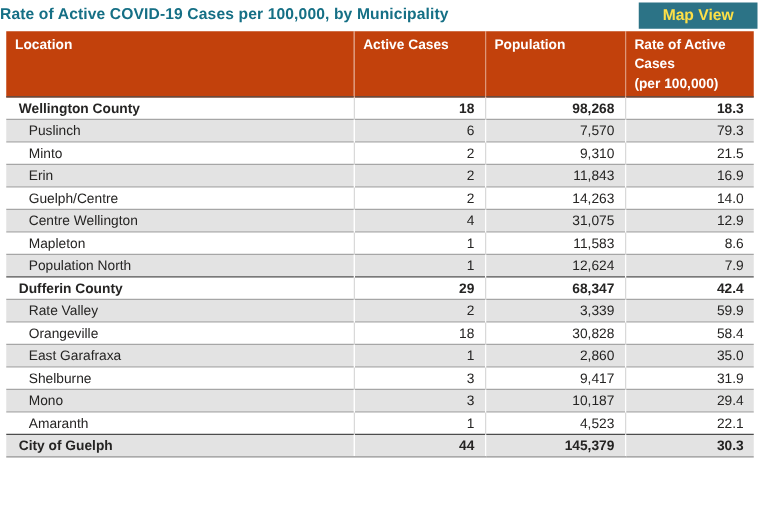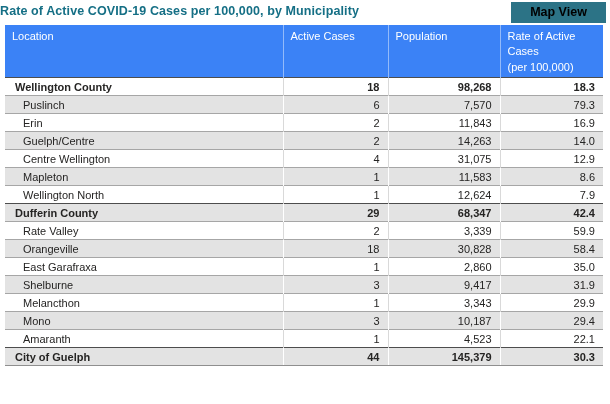--- a/index.html
+++ b/index.html
@@ -23,7 +23,7 @@
     position: absolute; right: 4px; top: 2px;
     width: 95px; height: 21px;
     background: #2c7386;
-    color: #000000;
+    color: #fde047;
     border: none;
     font-family: inherit;
     font-weight: bold;

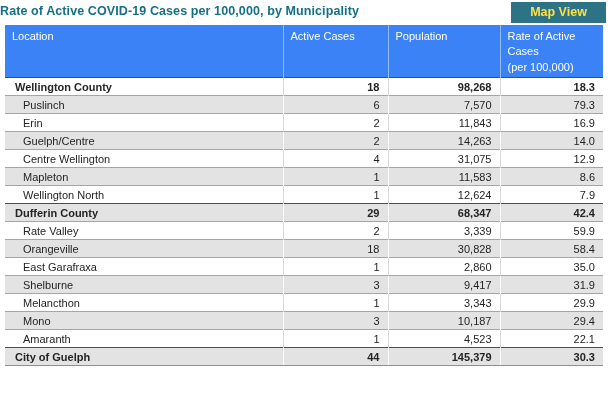--- a/index.html
+++ b/index.html
@@ -45,9 +45,9 @@
   col.c-pop      { width: 112px; }
   col.c-rate     { width: 103px; }
   thead th {
-    background: #3b82f6;
+    background: #c2410c;
     color: #ffffff;
-    font-weight: 400;
+    font-weight: 700;
     text-align: left;
     vertical-align: top;
     height: 40px;

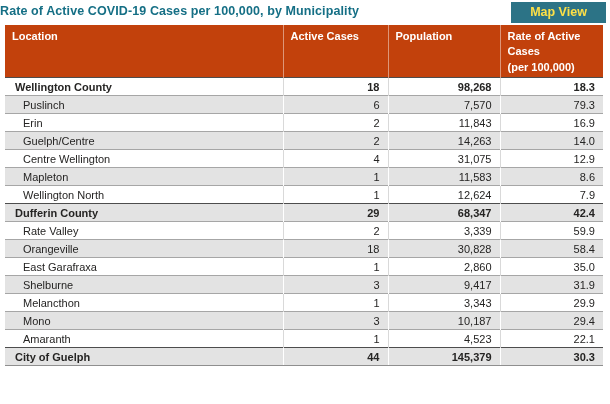--- a/index.html
+++ b/index.html
@@ -115,6 +115,12 @@
         <td class="num">79.3</td>
       </tr>
       <tr class="municipality">
+        <td class="loc">Minto</td>
+        <td class="num">2</td>
+        <td class="num">9,310</td>
+        <td class="num">21.5</td>
+      </tr>
+      <tr class="municipality">
         <td class="loc">Erin</td>
         <td class="num">2</td>
         <td class="num">11,843</td>

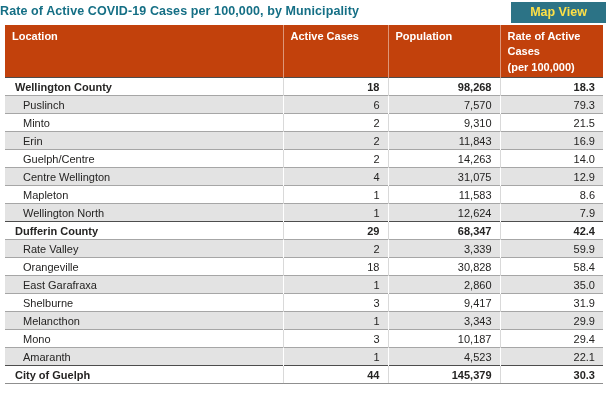--- a/index.html
+++ b/index.html
@@ -145,7 +145,7 @@
         <td class="num">8.6</td>
       </tr>
       <tr class="municipality">
-        <td class="loc">Wellington North</td>
+        <td class="loc">Population North</td>
         <td class="num">1</td>
         <td class="num">12,624</td>
         <td class="num">7.9</td>

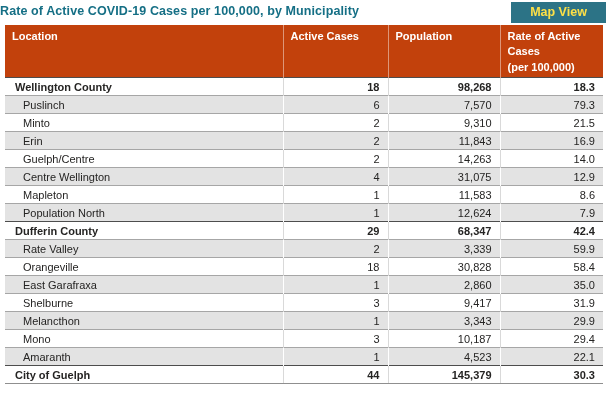--- a/index.html
+++ b/index.html
@@ -181,12 +181,6 @@
         <td class="num">31.9</td>
       </tr>
       <tr class="municipality">
-        <td class="loc">Melancthon</td>
-        <td class="num">1</td>
-        <td class="num">3,343</td>
-        <td class="num">29.9</td>
-      </tr>
-      <tr class="municipality">
         <td class="loc">Mono</td>
         <td class="num">3</td>
         <td class="num">10,187</td>

